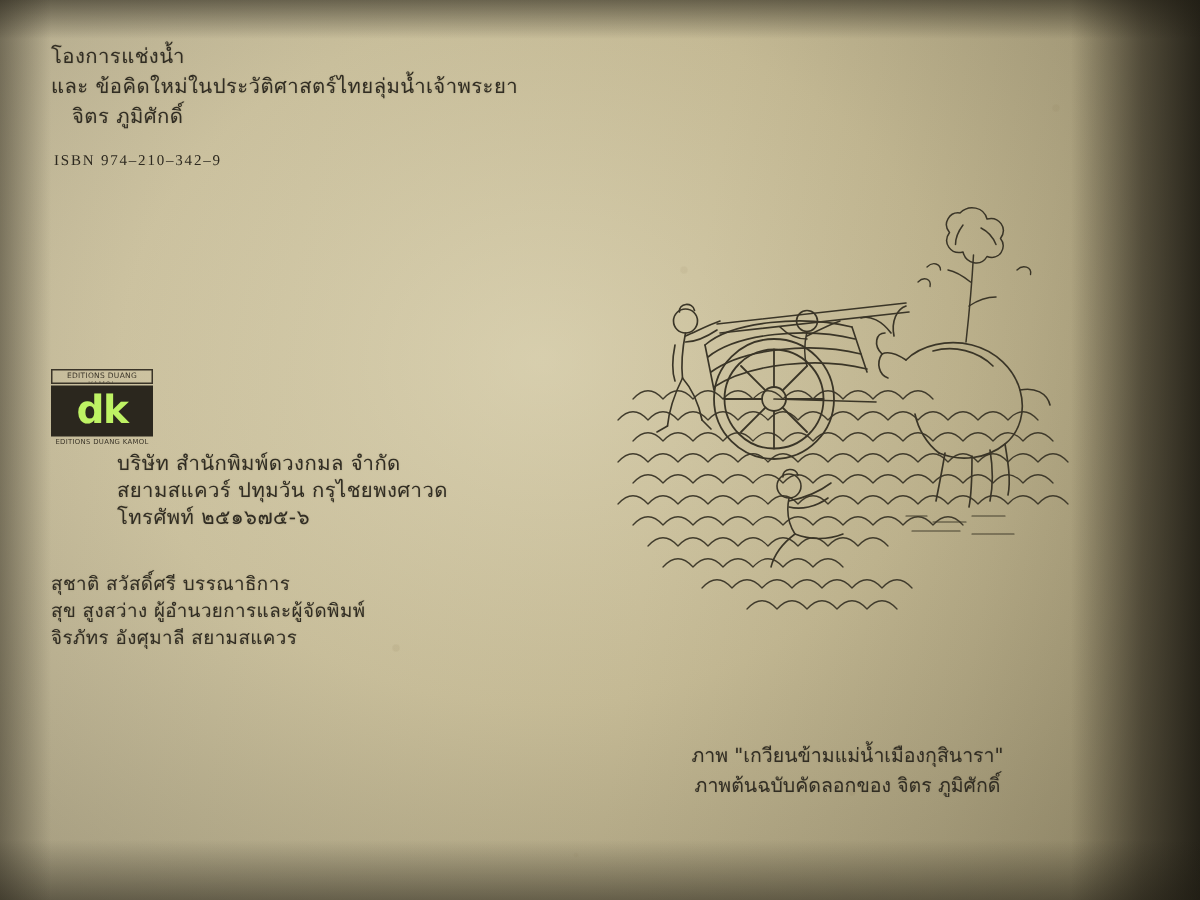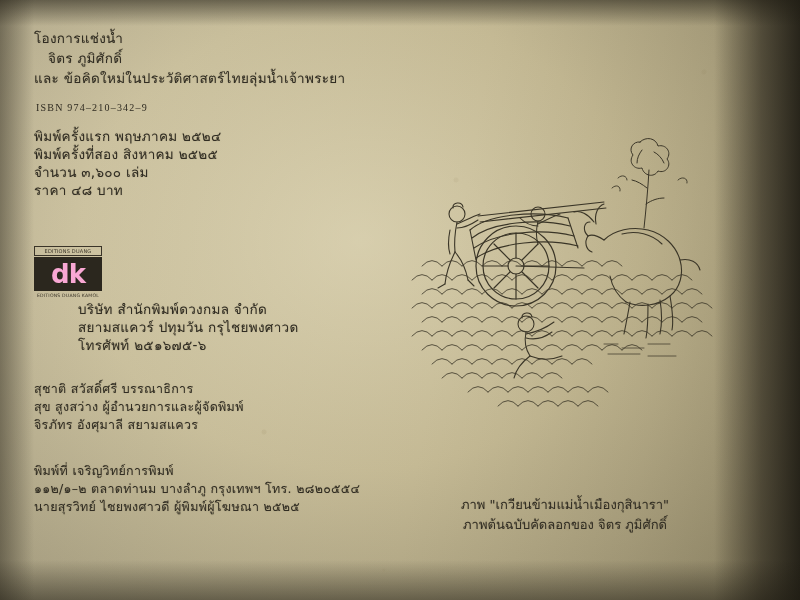--- a/index.html
+++ b/index.html
@@ -163,8 +163,8 @@
 
     <div class="block">
       <div class="line">โองการแช่งน้ำ</div>
+      <div class="line">และ  ข้อคิดใหม่ในประวัติศาสตร์ไทยลุ่มน้ำเจ้าพระยา</div>
       <div class="line indent">จิตร ภูมิศักดิ์</div>
-      <div class="line">และ  ข้อคิดใหม่ในประวัติศาสตร์ไทยลุ่มน้ำเจ้าพระยา</div>
     </div>
 
     <div class="block">

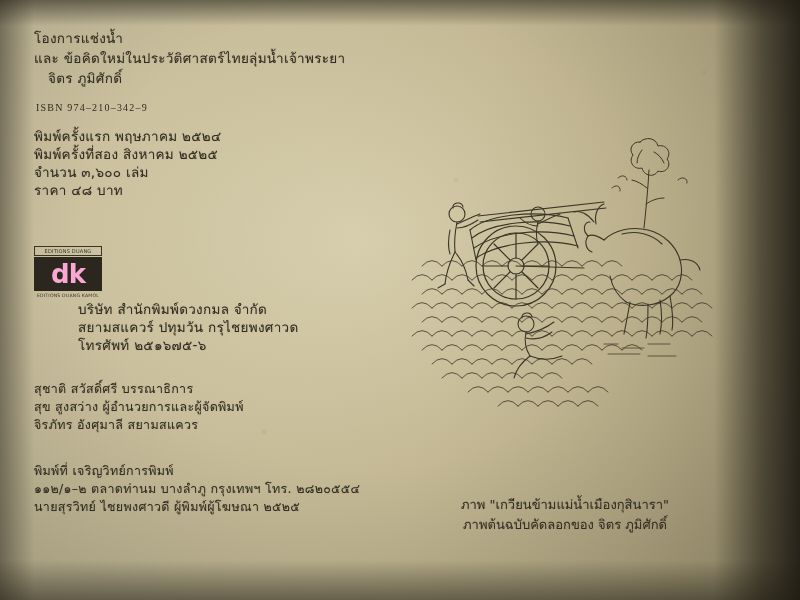--- a/index.html
+++ b/index.html
@@ -171,12 +171,6 @@
       <div class="isbn">ISBN  974–210–342–9</div>
     </div>
 
-    <div class="block">
-      <div class="line tight">พิมพ์ครั้งแรก พฤษภาคม ๒๕๒๔</div>
-      <div class="line tight">พิมพ์ครั้งที่สอง สิงหาคม ๒๕๒๕</div>
-      <div class="line tight">จำนวน ๓,๖๐๐ เล่ม</div>
-      <div class="line tight">ราคา ๔๘ บาท</div>
-    </div>
 
   </div>
 

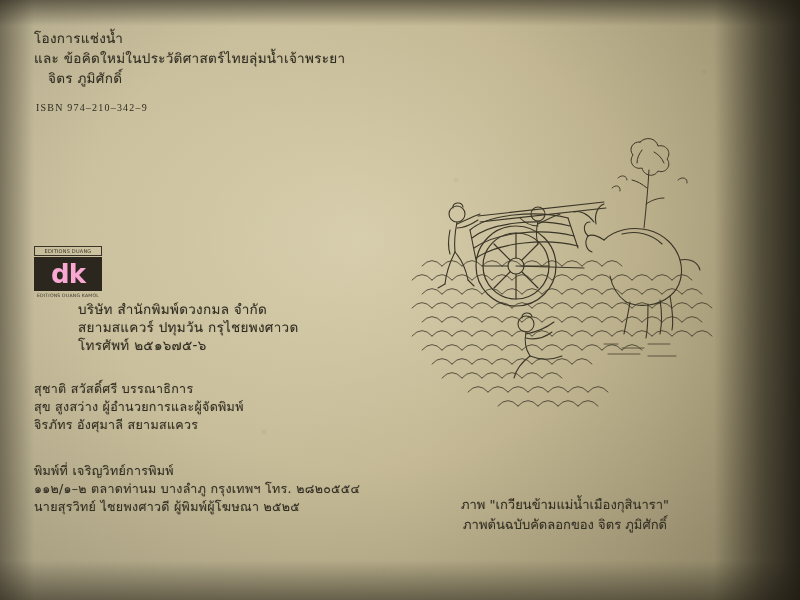--- a/index.html
+++ b/index.html
@@ -113,7 +113,7 @@
     margin-top: 1px;
     height: 34px;
     background: #2b271e;
-    color: #f9a8d4;
+    color: #bef264;
     font-family: "DejaVu Sans", sans-serif;
     font-weight: bold;
     font-size: 26px;

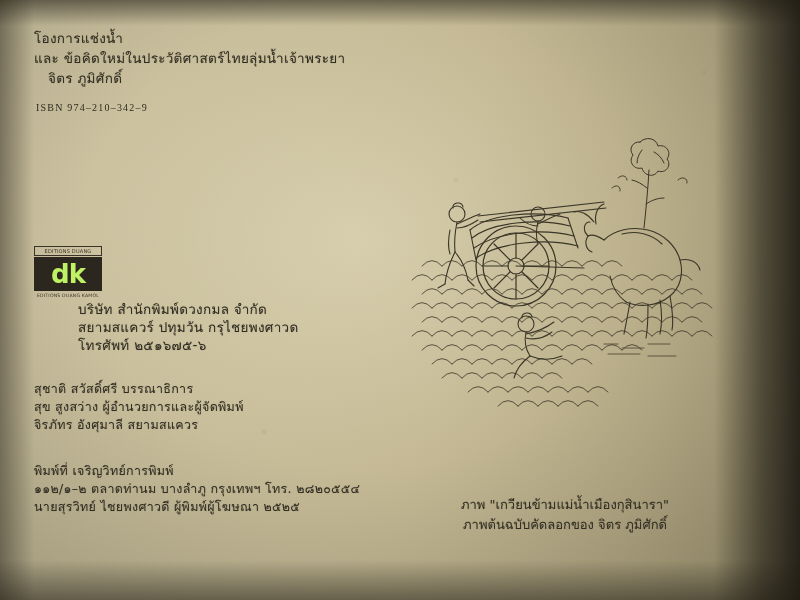--- a/index.html
+++ b/index.html
@@ -192,11 +192,6 @@
     <div class="line tight sm">จิรภัทร  อังศุมาลี  สยามสแควร</div>
   </div>
 
-  <div class="textcol" style="top:462px;">
-    <div class="line tight sm">พิมพ์ที่ เจริญวิทย์การพิมพ์</div>
-    <div class="line tight sm">๑๑๒/๑–๒ ตลาดท่านม บางลำภู กรุงเทพฯ โทร. ๒๘๒๐๕๕๔</div>
-    <div class="line tight sm">นายสุรวิทย์  ไชยพงศาวดี ผู้พิมพ์ผู้โฆษณา ๒๕๒๕</div>
-  </div>
 
   <div class="illus">
     <svg width="310" height="300" viewBox="0 0 310 300" fill="none" stroke="#3a3527" stroke-width="1.1" stroke-linecap="round" stroke-linejoin="round">

